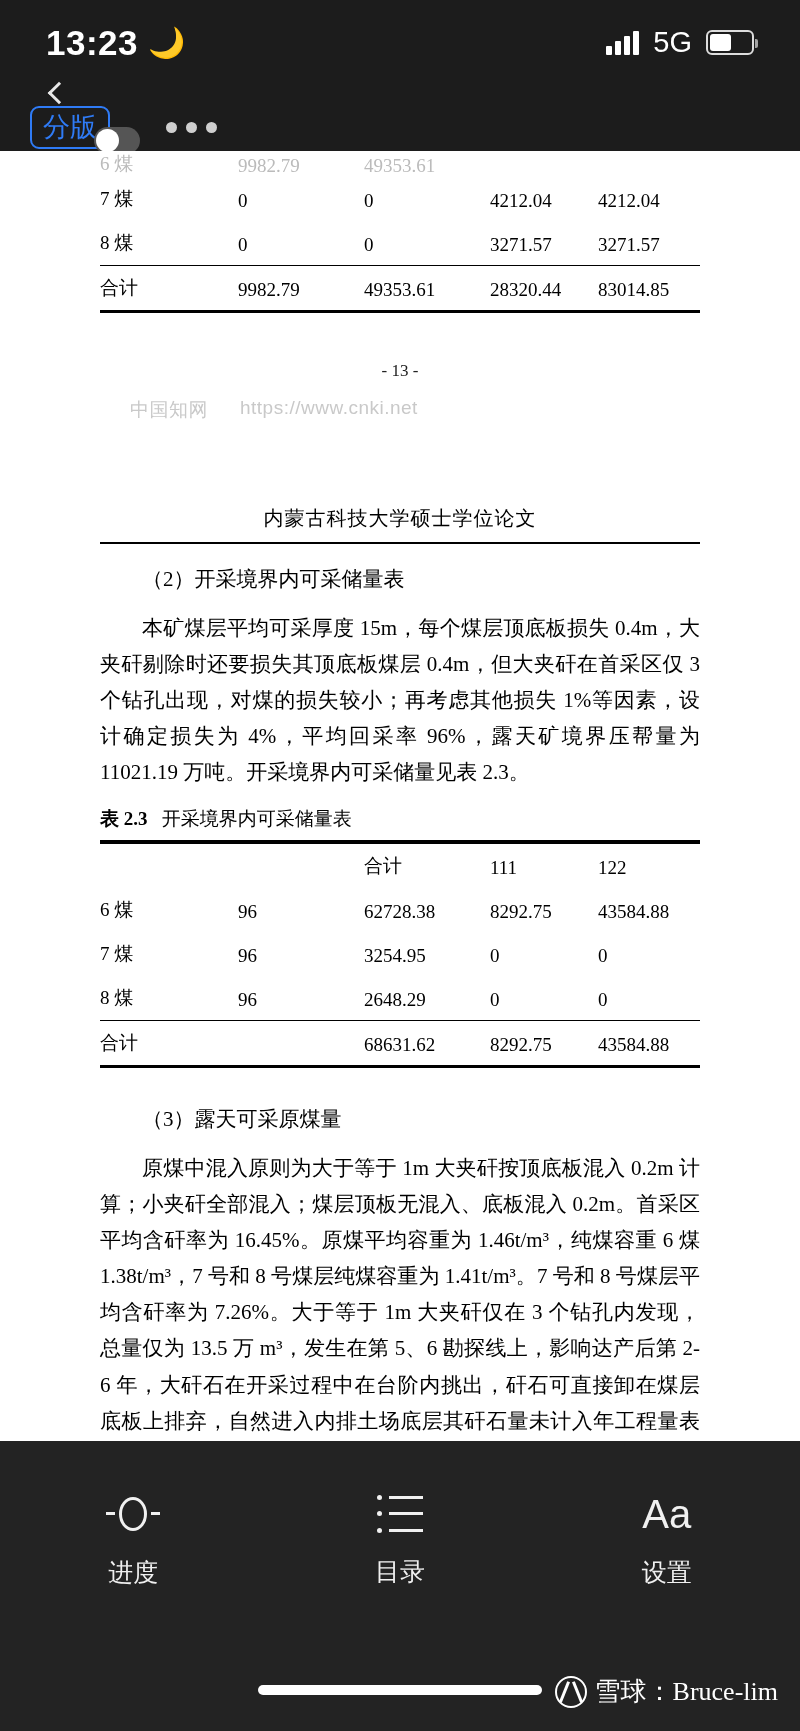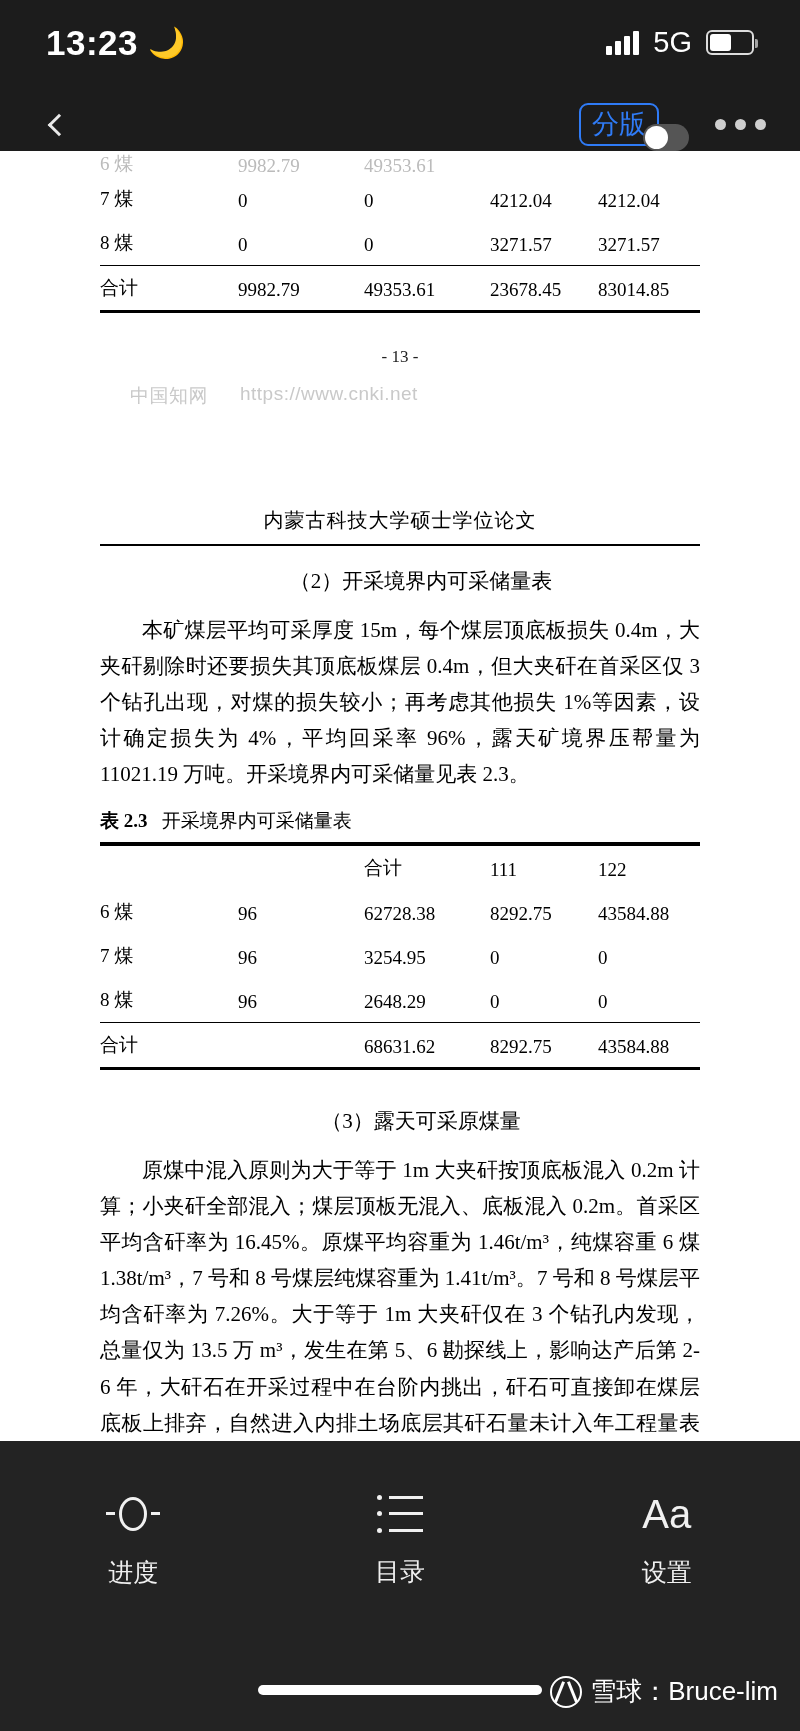--- a/index.html
+++ b/index.html
@@ -35,8 +35,9 @@
   
   .navbar {
     height:66px; background:#1c1c1c; position:relative;
-    display:flex; align-items:flex-end; justify-content:space-between;
+    display:flex; align-items:flex-start; justify-content:space-between;
     padding:0 34px 0 30px;
+    flex-direction:column;
   }
   .back-btn { width:52px; height:52px; display:flex; align-items:center; justify-content:center; }
   .back-chev { width:16px; height:16px; border-left:3px solid #e8e8e8; border-bottom:3px solid #e8e8e8; transform:rotate(45deg); margin-left:6px; }

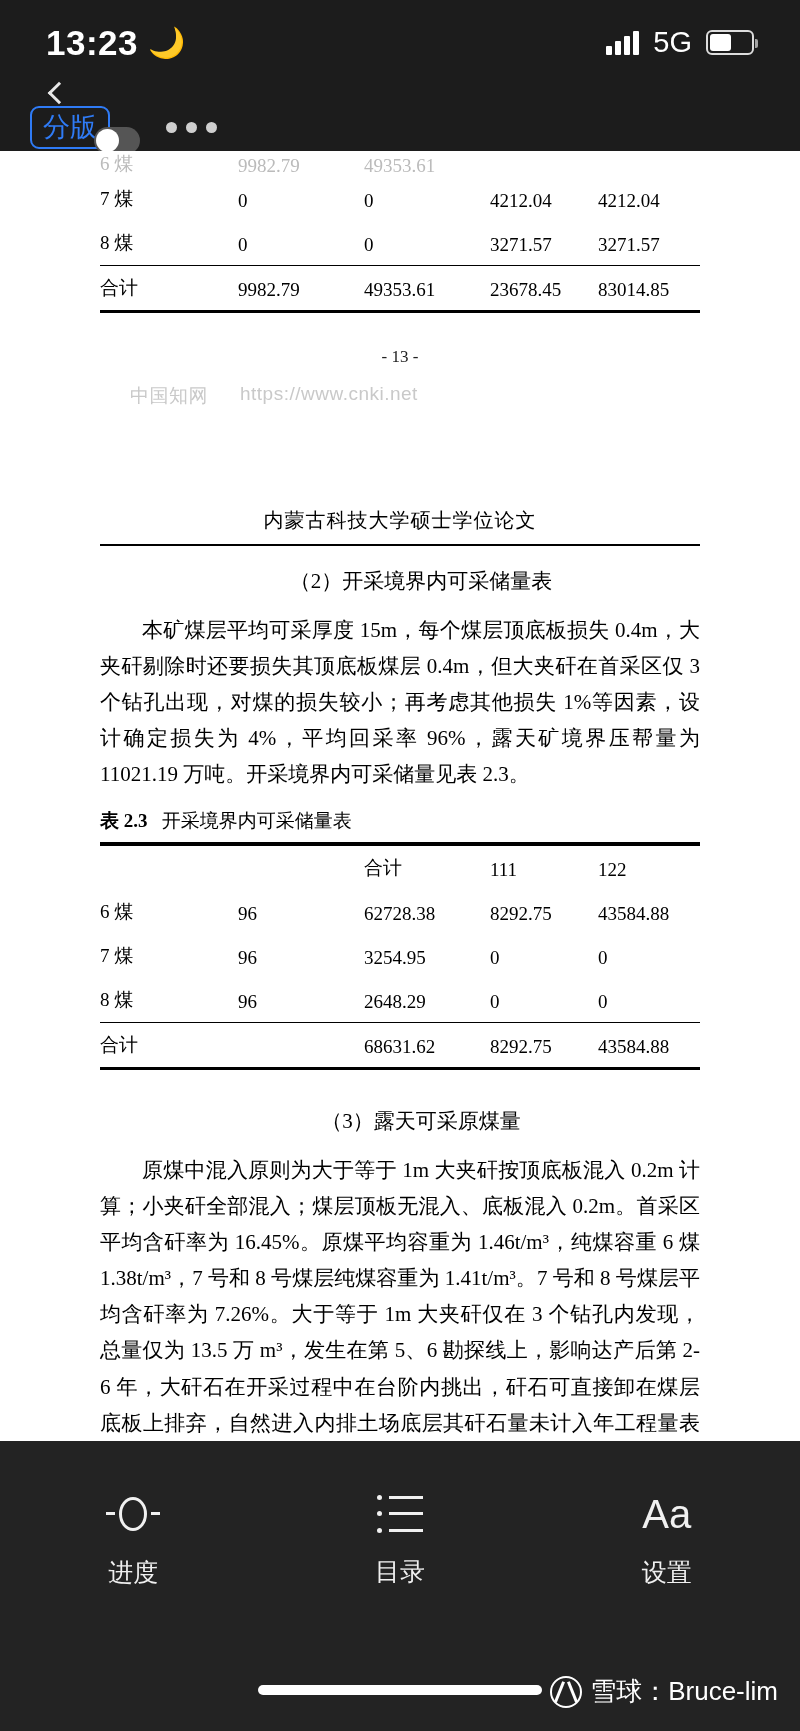--- a/index.html
+++ b/index.html
@@ -60,7 +60,7 @@
   .doc { background:#fff; height:1290px; position:relative; overflow:hidden;
          font-family:"Liberation Serif", serif; color:#000; }
 
-  .pagebox { padding:12px 100px; position:relative; }
+  .pagebox { padding:4px 100px; position:relative; }
 
   
   .frag { padding-top:0; }

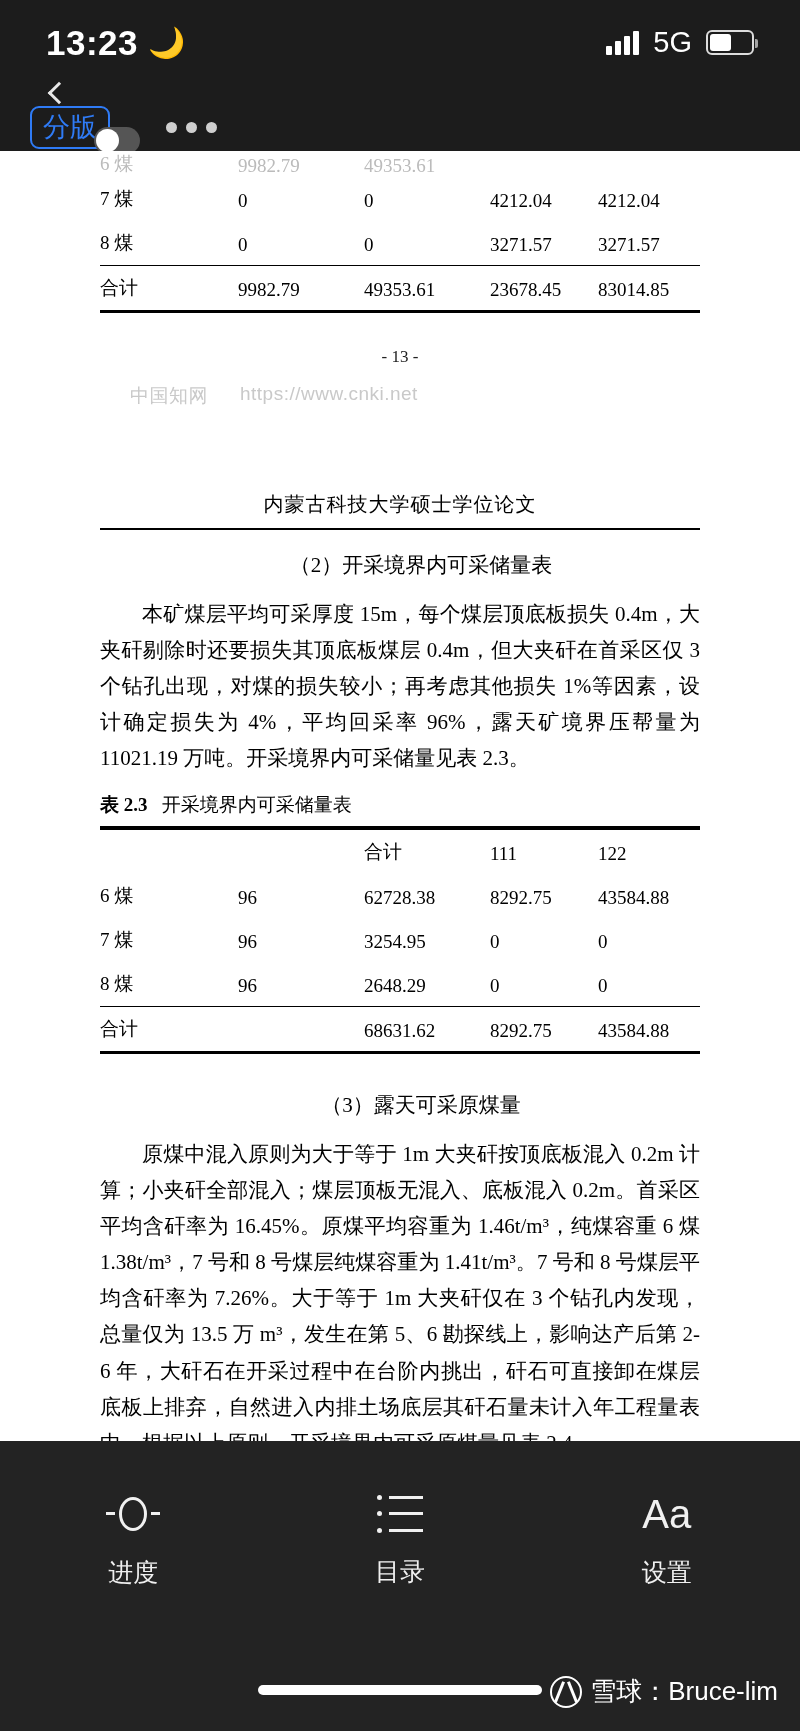--- a/index.html
+++ b/index.html
@@ -196,7 +196,7 @@
           <td class="col-a rule-thin">合计</td>
           <td class="col-b rule-thin">9982.79</td>
           <td class="col-c rule-thin">49353.61</td>
-          <td class="col-d rule-thin">23678.45</td>
+          <td class="col-d rule-thin">28320.44</td>
           <td class="col-e rule-thin">83014.85</td>
         </tr>
         <tr>

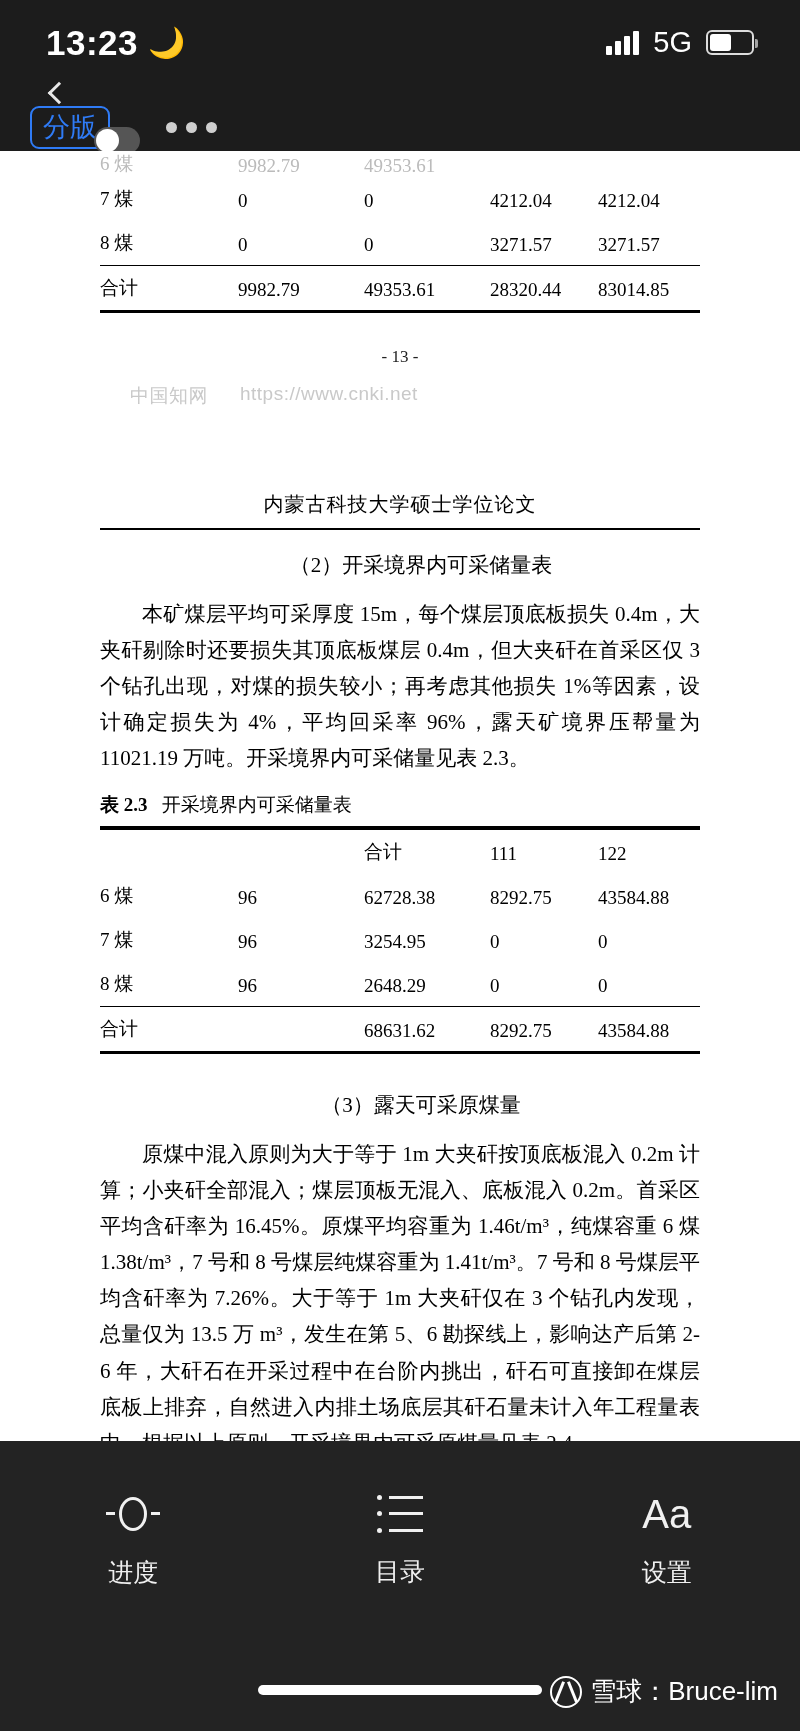--- a/index.html
+++ b/index.html
@@ -76,7 +76,7 @@
   .col-d { width:18%; }
   .col-e { width:17%; }
 
-  .pagenum { text-align:center; font-size:17px; color:#222; margin-top:34px; font-family:"Liberation Serif", serif; }
+  .pagenum { text-align:center; font-size:17px; color:#222; margin-top:48px; font-family:"Liberation Serif", serif; }
 
   .watermark { display:flex; gap:32px; font-size:19px; color:#c9c9c9;
                font-family:"Liberation Sans", sans-serif; padding:0 30px; margin-top:16px; letter-spacing:.5px; }

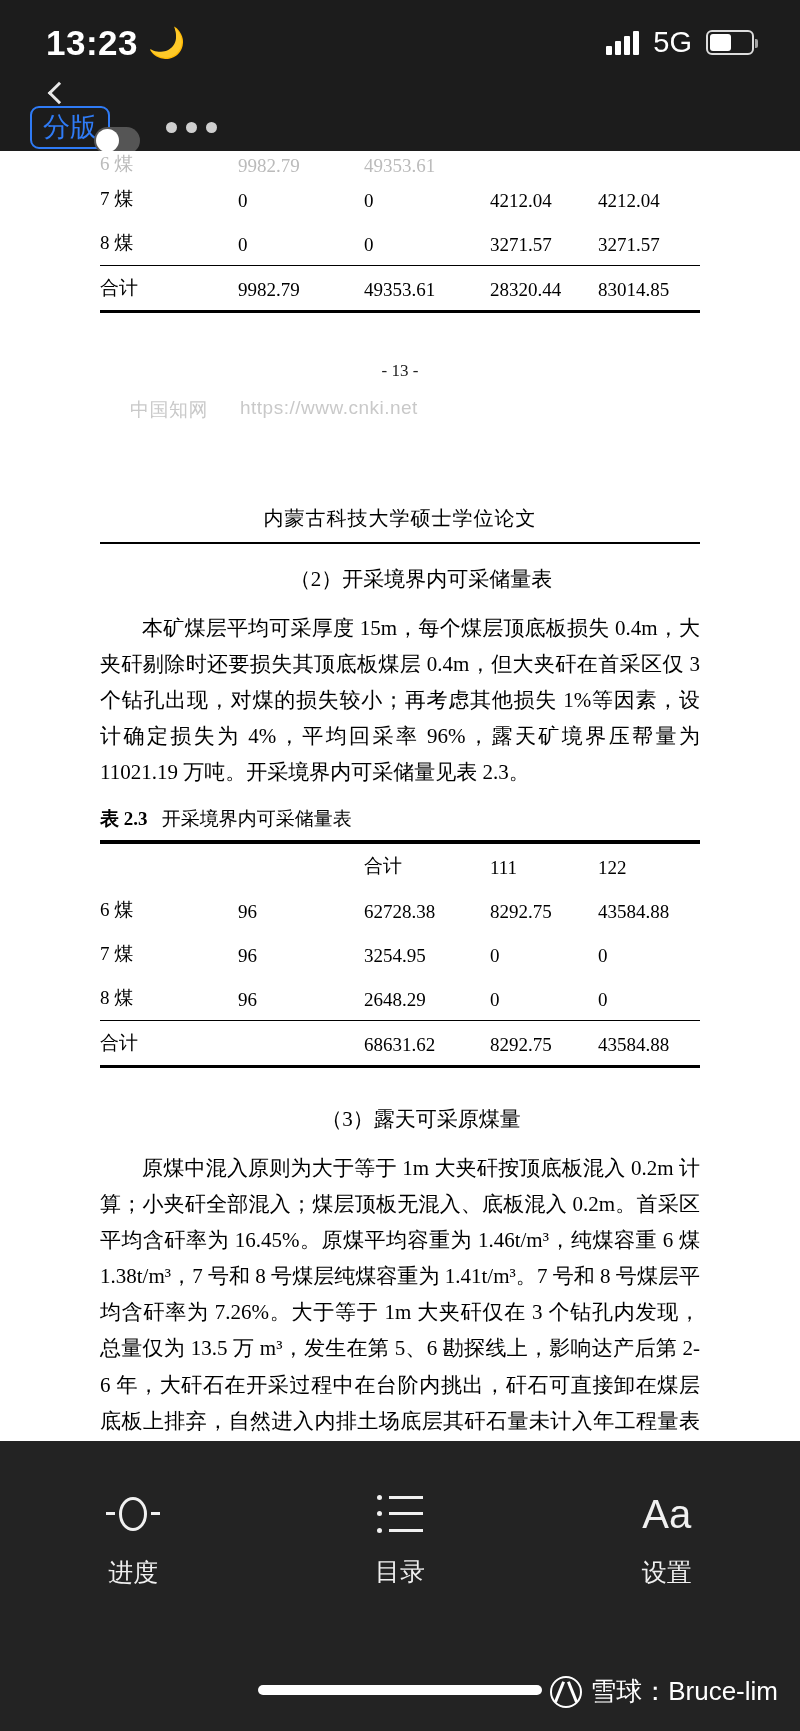--- a/index.html
+++ b/index.html
@@ -90,7 +90,7 @@
     font-size:21px; line-height:1.72; text-align:justify; text-justify:inter-ideograph;
     margin-top:12px; text-indent:2em;
   }
-  p.subhead { font-size:21px; line-height:1.7; margin-top:18px; text-indent:2em;text-align:center; }
+  p.subhead { font-size:21px; line-height:1.7; margin-top:18px; text-indent:2em; }
   .tblcap { font-size:19px; margin-top:16px; }
   .tblcap b { font-weight:bold; }
 

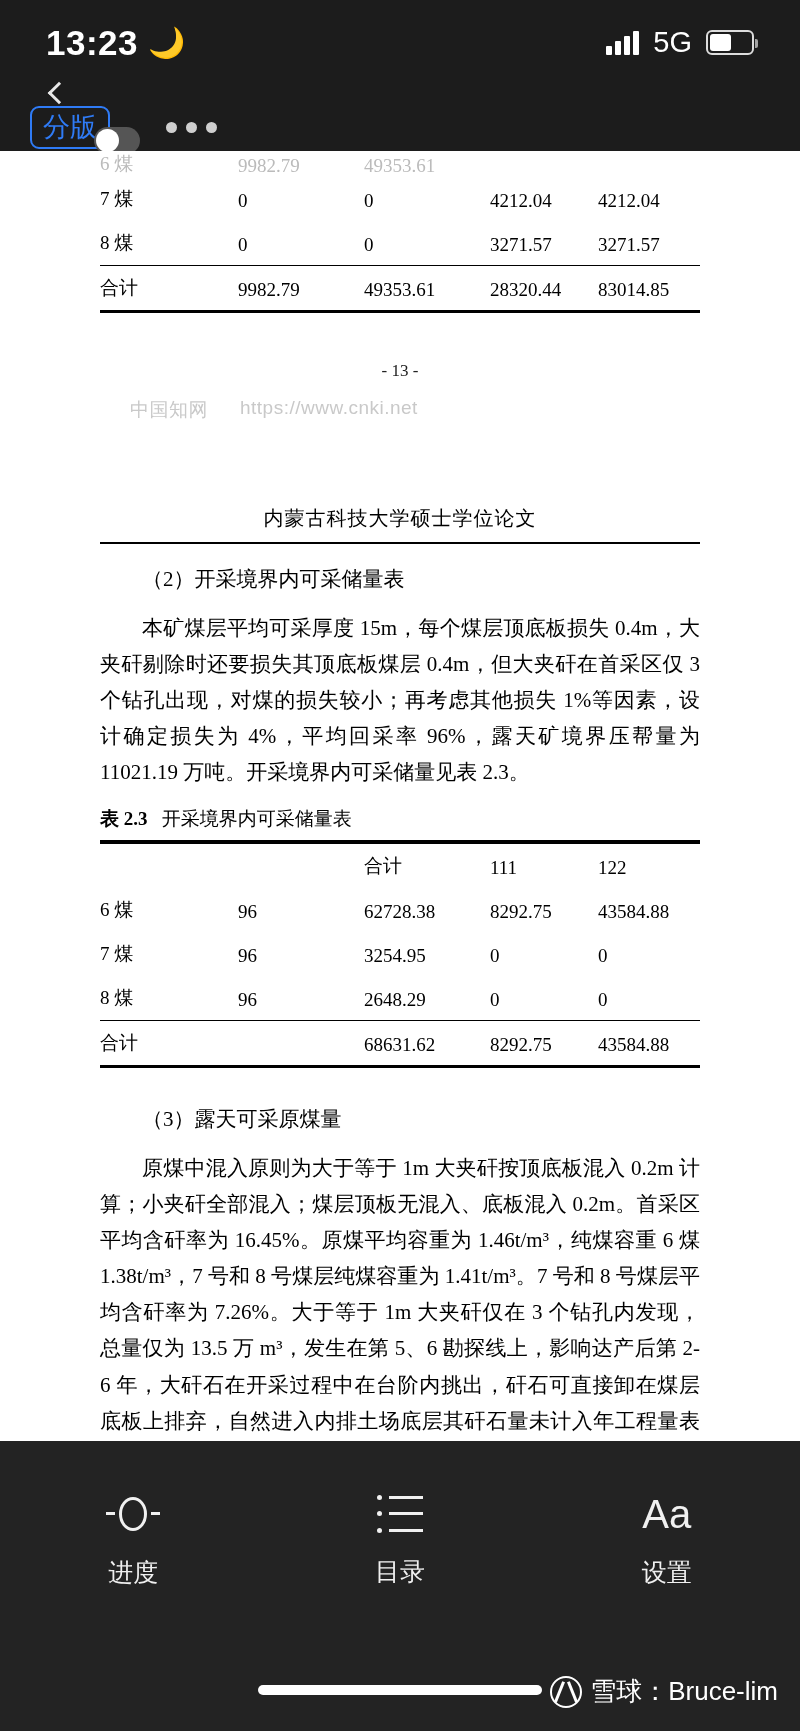--- a/index.html
+++ b/index.html
@@ -118,7 +118,7 @@
   .homebar { position:absolute; left:50%; transform:translateX(-50%); bottom:36px;
              width:284px; height:10px; border-radius:6px; background:#fff; }
   .brand { position:absolute; right:22px; bottom:22px; display:flex; align-items:center; gap:8px; color:#fff;
-           font-size:26px; font-family:Liberation Sans, sans-serif; }
+           font-size:26px; font-family:Liberation Serif, serif; }
   .brand-mark { width:32px; height:32px; border:2.5px solid #fff; border-radius:50%; position:relative; }
   .brand-mark::before { content:""; position:absolute; left:6px; top:3px; width:3px; height:22px; background:#fff; transform:rotate(22deg); }
   .brand-mark::after { content:""; position:absolute; right:6px; top:3px; width:3px; height:22px; background:#fff; transform:rotate(-22deg); }

